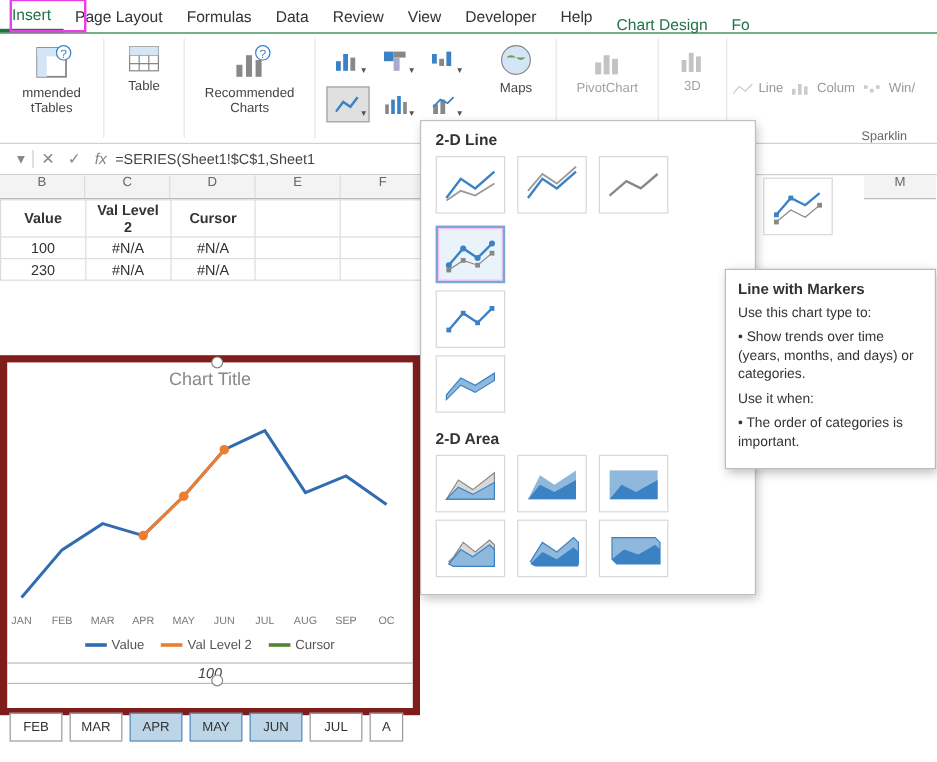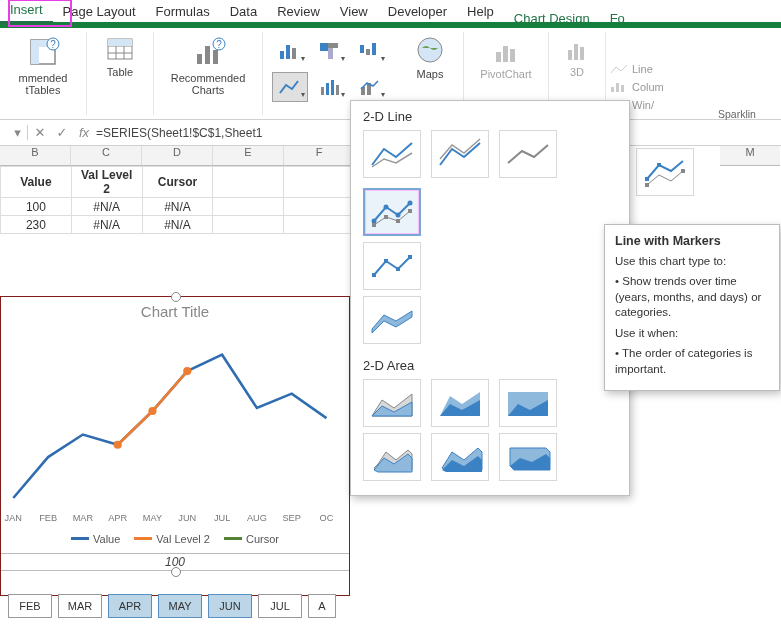--- a/index.html
+++ b/index.html
@@ -6,7 +6,7 @@
   body { font-family: "Segoe UI", Arial, sans-serif; font-size: 12px; background: #fff; width: 781px; height: 635px; overflow: hidden; position: relative; color: #333; }
   
   
-  .ribbon-tabs { display: flex; border-bottom: 6px solid #15803d; height: 28px; align-items: center; }
+  .ribbon-tabs { display: flex; border-bottom: 1px solid #15803d; height: 28px; align-items: center; }
   .ribbon-tab { padding: 4px 10px; font-size: 13px; cursor: pointer; position: relative; }
   .ribbon-tab.active { border-bottom: 3px solid #217346; color:#217346; font-weight:500;}
   .ribbon-tab.green { color: #217346; margin-top: 14px; }

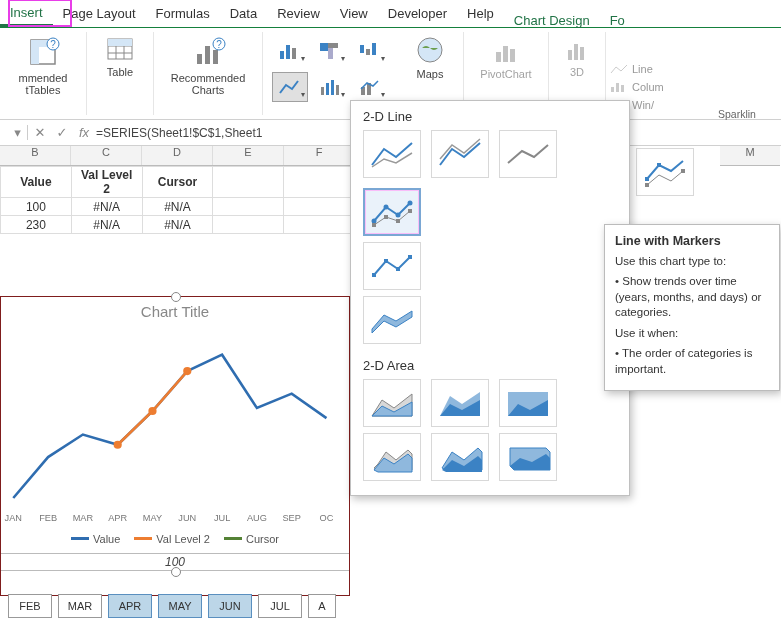--- a/index.html
+++ b/index.html
@@ -22,7 +22,7 @@
   .smallbtn { width:36px; height:30px; border:1px solid transparent; display:flex; align-items:center; justify-content:center; position:relative;}
   .smallbtn.pressed { background:#e0e0e0; border:1px solid #a0a0a0;}
   .dd-arrow { position:absolute; right:2px; bottom:2px; font-size:8px; color:#555;}
-  .side-links { display:flex; flex-direction:column; gap:6px; padding:4px;justify-content:flex-end;}
+  .side-links { display:flex; gap:6px; padding:4px;}
   .side-link { display:flex; align-items:center; gap:4px; font-size:11px; color:#999;}
   .side-link svg { opacity:.5; }
 

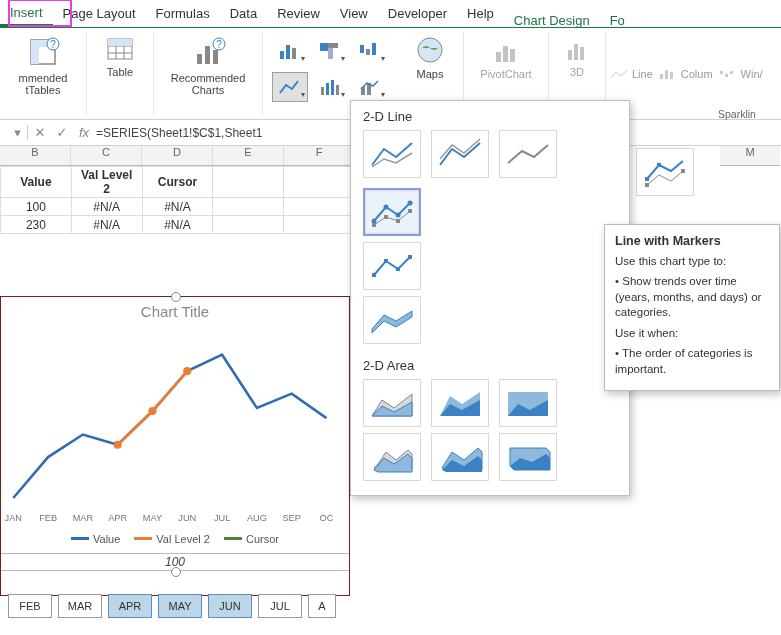--- a/index.html
+++ b/index.html
@@ -59,7 +59,7 @@
 
   
   .dropdown { position:absolute; left:350px; top:100px; width:280px; background:#fff; border:1px solid #c0c0c0; box-shadow:2px 3px 8px rgba(0,0,0,.25); z-index:5; padding-bottom:8px;}
-  .dd-section-title { font-weight:normal; font-size:13px; padding:8px 12px 6px 12px; color:#333;}
+  .dd-section-title { font-weight:bold; font-size:13px; padding:8px 12px 6px 12px; color:#333;}
   .dd-row { display:flex; flex-wrap:wrap; gap:10px; padding:0 12px 6px 12px;}
   .dd-item { width:58px; height:48px; border:1px solid #d8d8d8; display:flex; align-items:center; justify-content:center; background:#fff;}
   .dd-item.highlighted { border:2px solid #e83ee8; box-shadow:0 0 0 1px #f9bdf9 inset; }

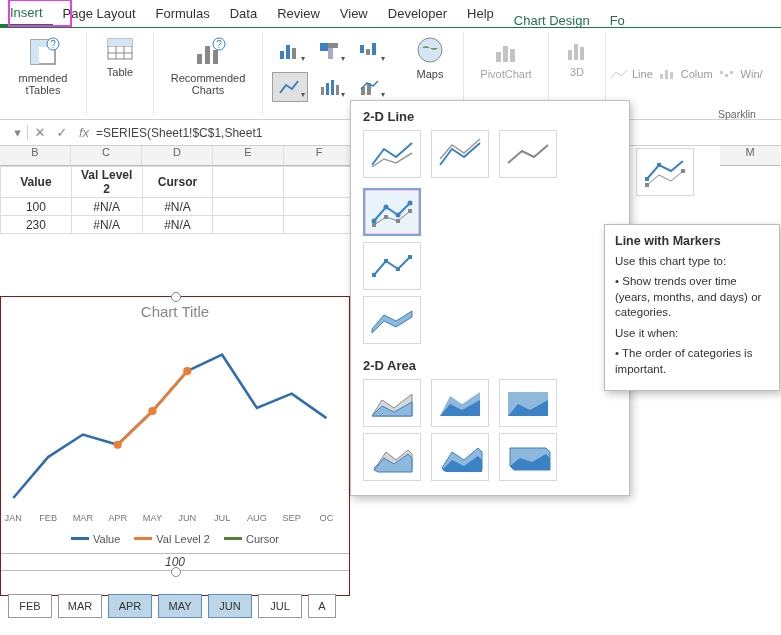--- a/index.html
+++ b/index.html
@@ -40,7 +40,7 @@
   table.cells th { font-weight:bold; }
 
   
-  .chart-box { position:absolute; left:0; top:296px; width:350px; height:300px; border:1px solid #7f1d1d; background:#fff;}
+  .chart-box { position:absolute; left:0; top:296px; width:350px; height:300px; border:6px solid #7f1d1d; background:#fff;}
   .chart-title { text-align:center; font-size:15px; color:#888; margin:6px 0 4px 0;}
   .chart-svg { width:100%; display:block;}
   .chart-handle { width:10px; height:10px; border:1px solid #888; border-radius:50%; background:#fff; position:absolute;}

